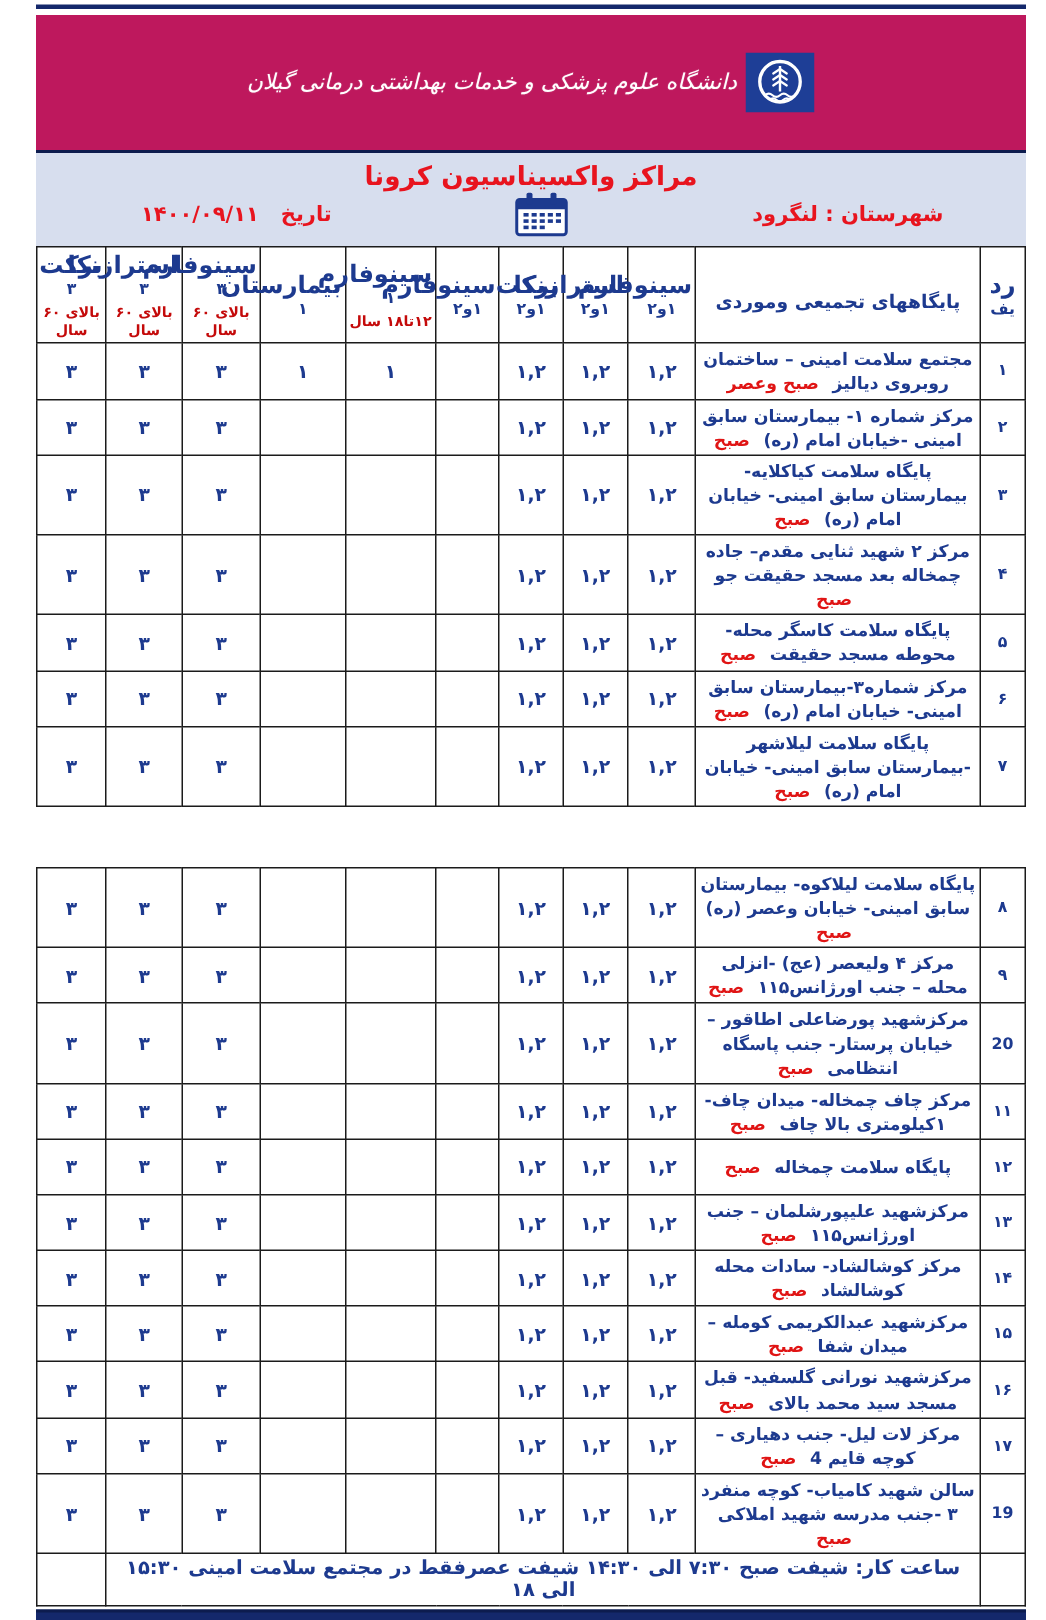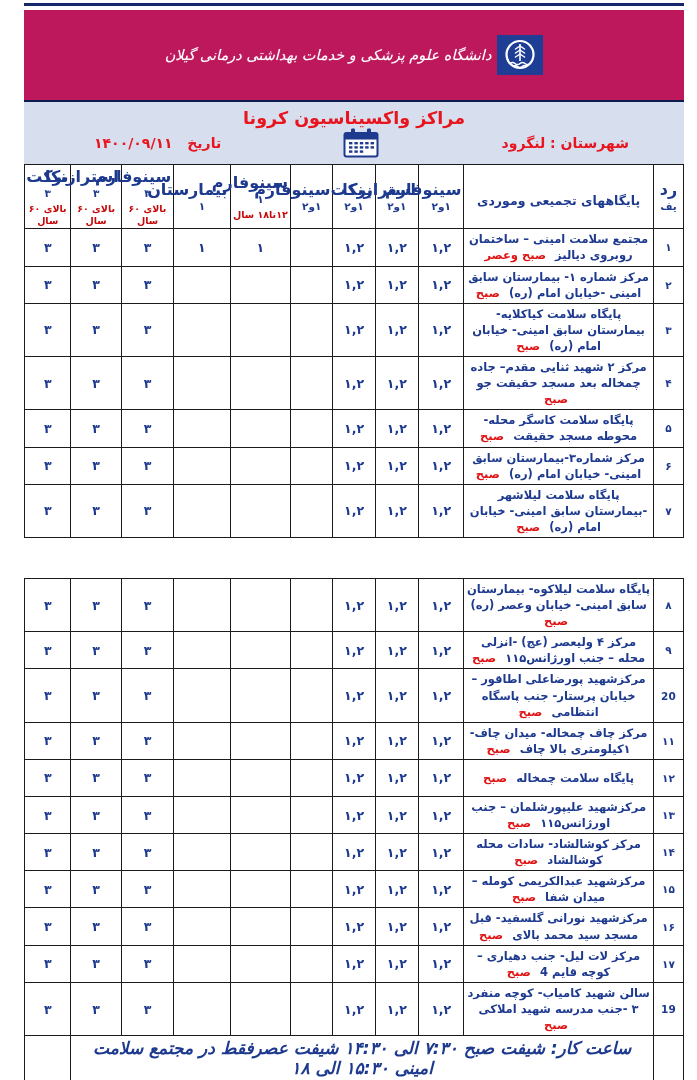--- a/index.html
+++ b/index.html
@@ -65,7 +65,7 @@
 
   
   td.hours-cell {
-    color: #e01414; font-size: 17px; height: 25px; padding: 2px 6px; font-style: italic;
+    color: #e01414; font-size: 13px; height: 25px; padding: 2px 6px;
   }
   td.empty-cell { height: 25px; }
 

